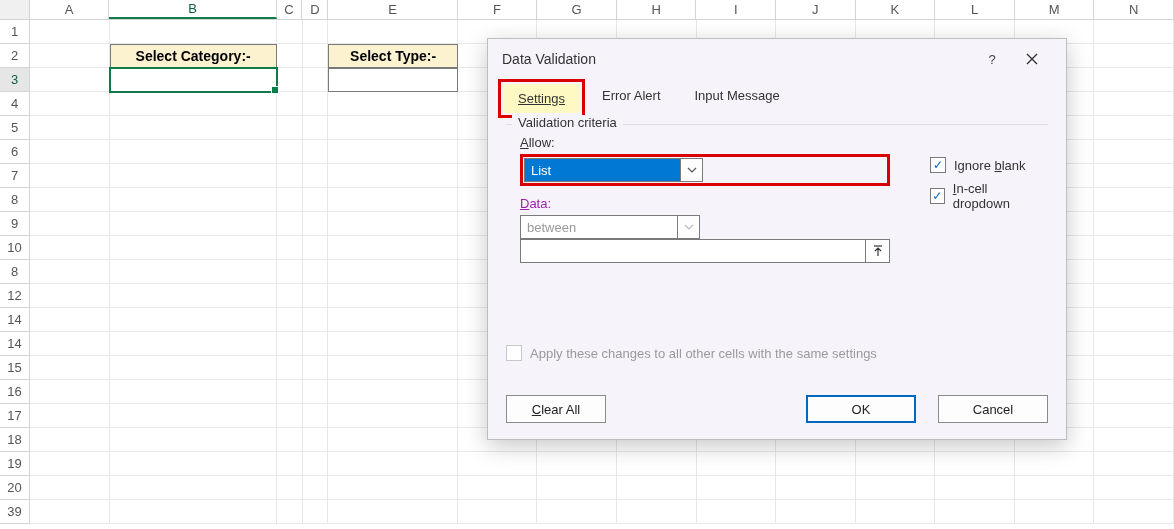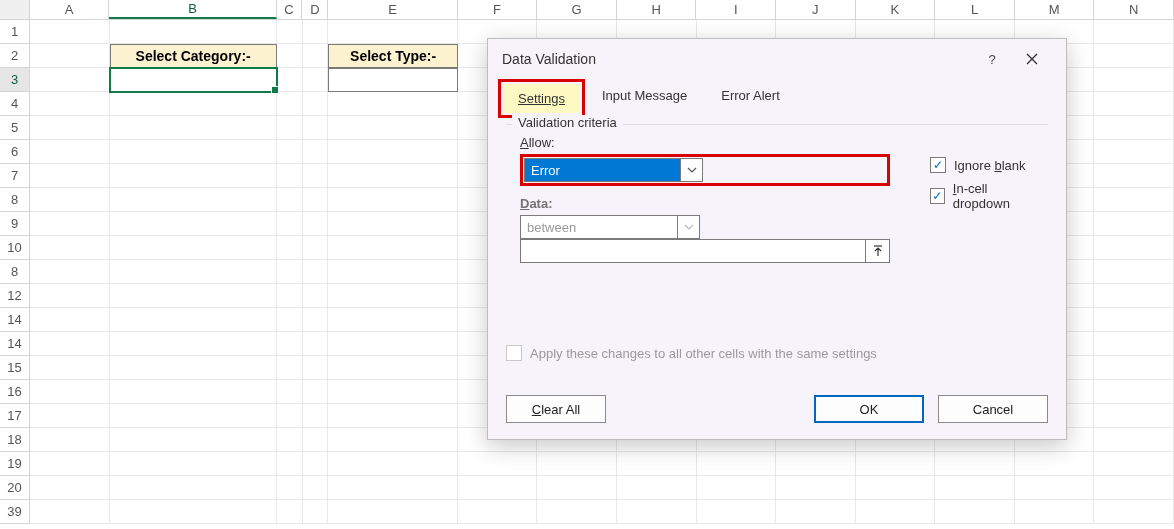--- a/index.html
+++ b/index.html
@@ -480,8 +480,8 @@
     <span class="tab-hl">
       <div class="tab active">Settings</div>
     </span>
+    <div class="tab">Error Alert</div>
     <div class="tab">Input Message</div>
-    <div class="tab">Error Alert</div>
   </div>
 
   <div class="panel">

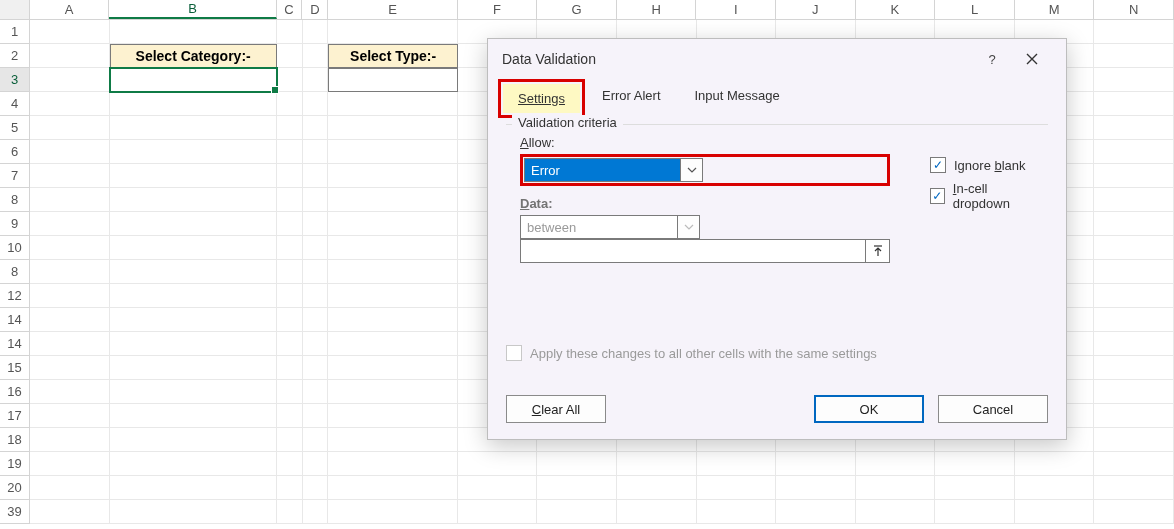--- a/index.html
+++ b/index.html
@@ -493,7 +493,7 @@
           <div class="lbl"><span class="underline">A</span><span></span>llow:</div>
           <span class="select-hl">
             <div class="select-wrap" style="width:157px">
-              <div class="select-val">Error</div>
+              <div class="select-val">List</div>
             </div>
             <div class="select-btn">
               <svg width="10" height="6" viewBox="0 0 10 6">

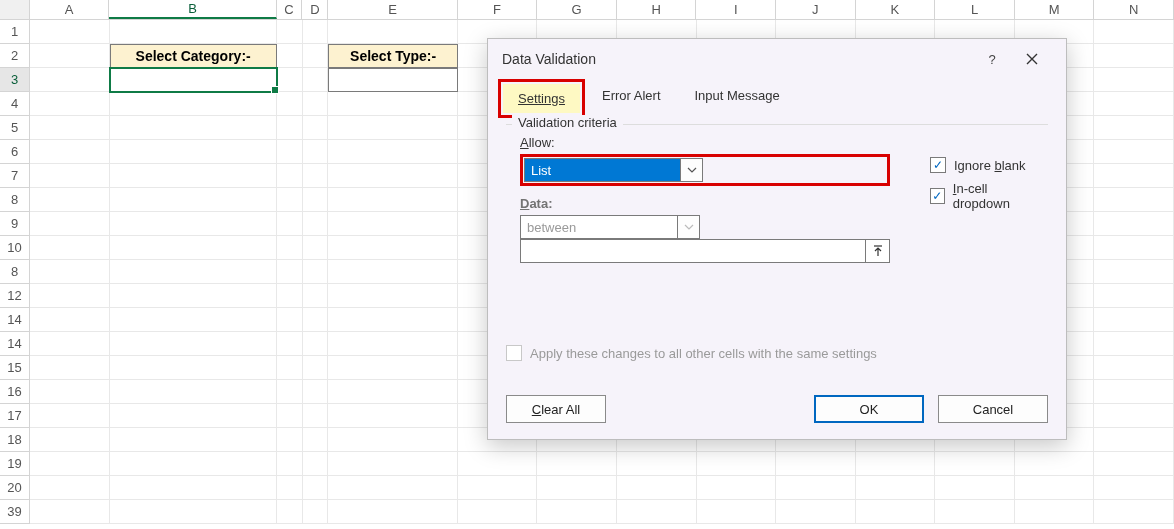--- a/index.html
+++ b/index.html
@@ -50,7 +50,7 @@
   .fieldset .fslegend { position:absolute; top:-10px; left:6px; background:#f6f3fa; padding:0 6px; font-size:13px; }
   .form-col { display:flex; flex-direction:column; }
   .lbl { font-size:13px; color:#333; margin-bottom:4px; }
-  .lbl.disabled { color:#737373;font-weight:bold; }
+  .lbl.disabled { color:#a21caf; }
   .underline { text-decoration: underline; }
 
   .select-wrap { display:flex; width:180px; }

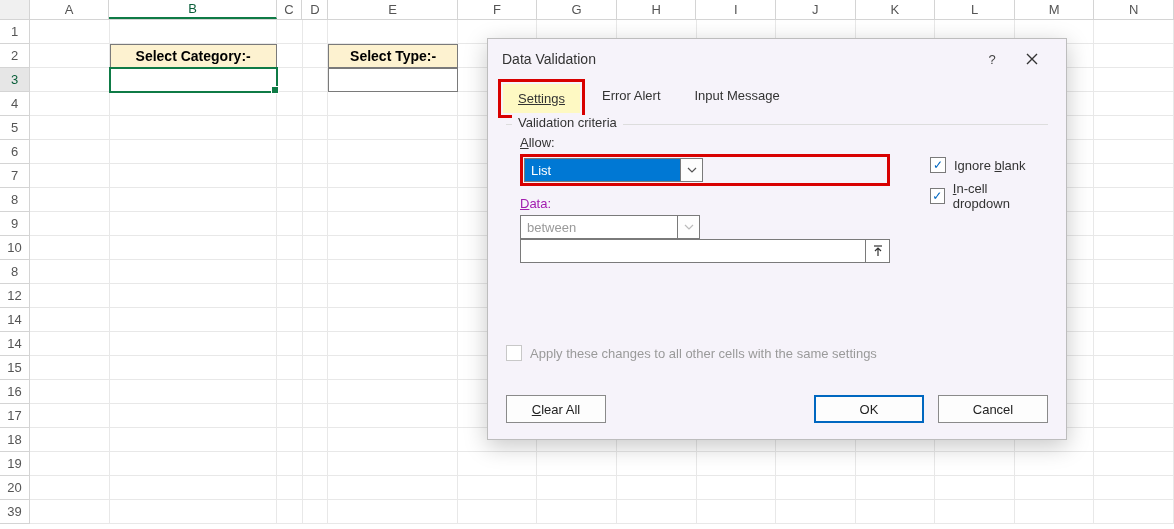--- a/index.html
+++ b/index.html
@@ -71,7 +71,7 @@
   .dlg-buttons { display:flex; justify-content:space-between; align-items:center; padding:10px 18px 16px 18px; }
   .btn { min-width:100px; height:28px; border:1px solid #8a8a8a; background:#fdfdfd; font-size:13px; color:#222; display:flex; align-items:center; justify-content:center; padding:0 16px; }
   .btn.primary { border:1px solid #0067c0; box-shadow:0 0 0 1px #0067c0 inset; }
-  .right-btns { display:flex; gap:14px; }
+  .right-btns { display:flex; gap:22px; }
 
   svg { display:block; }
 </style>

